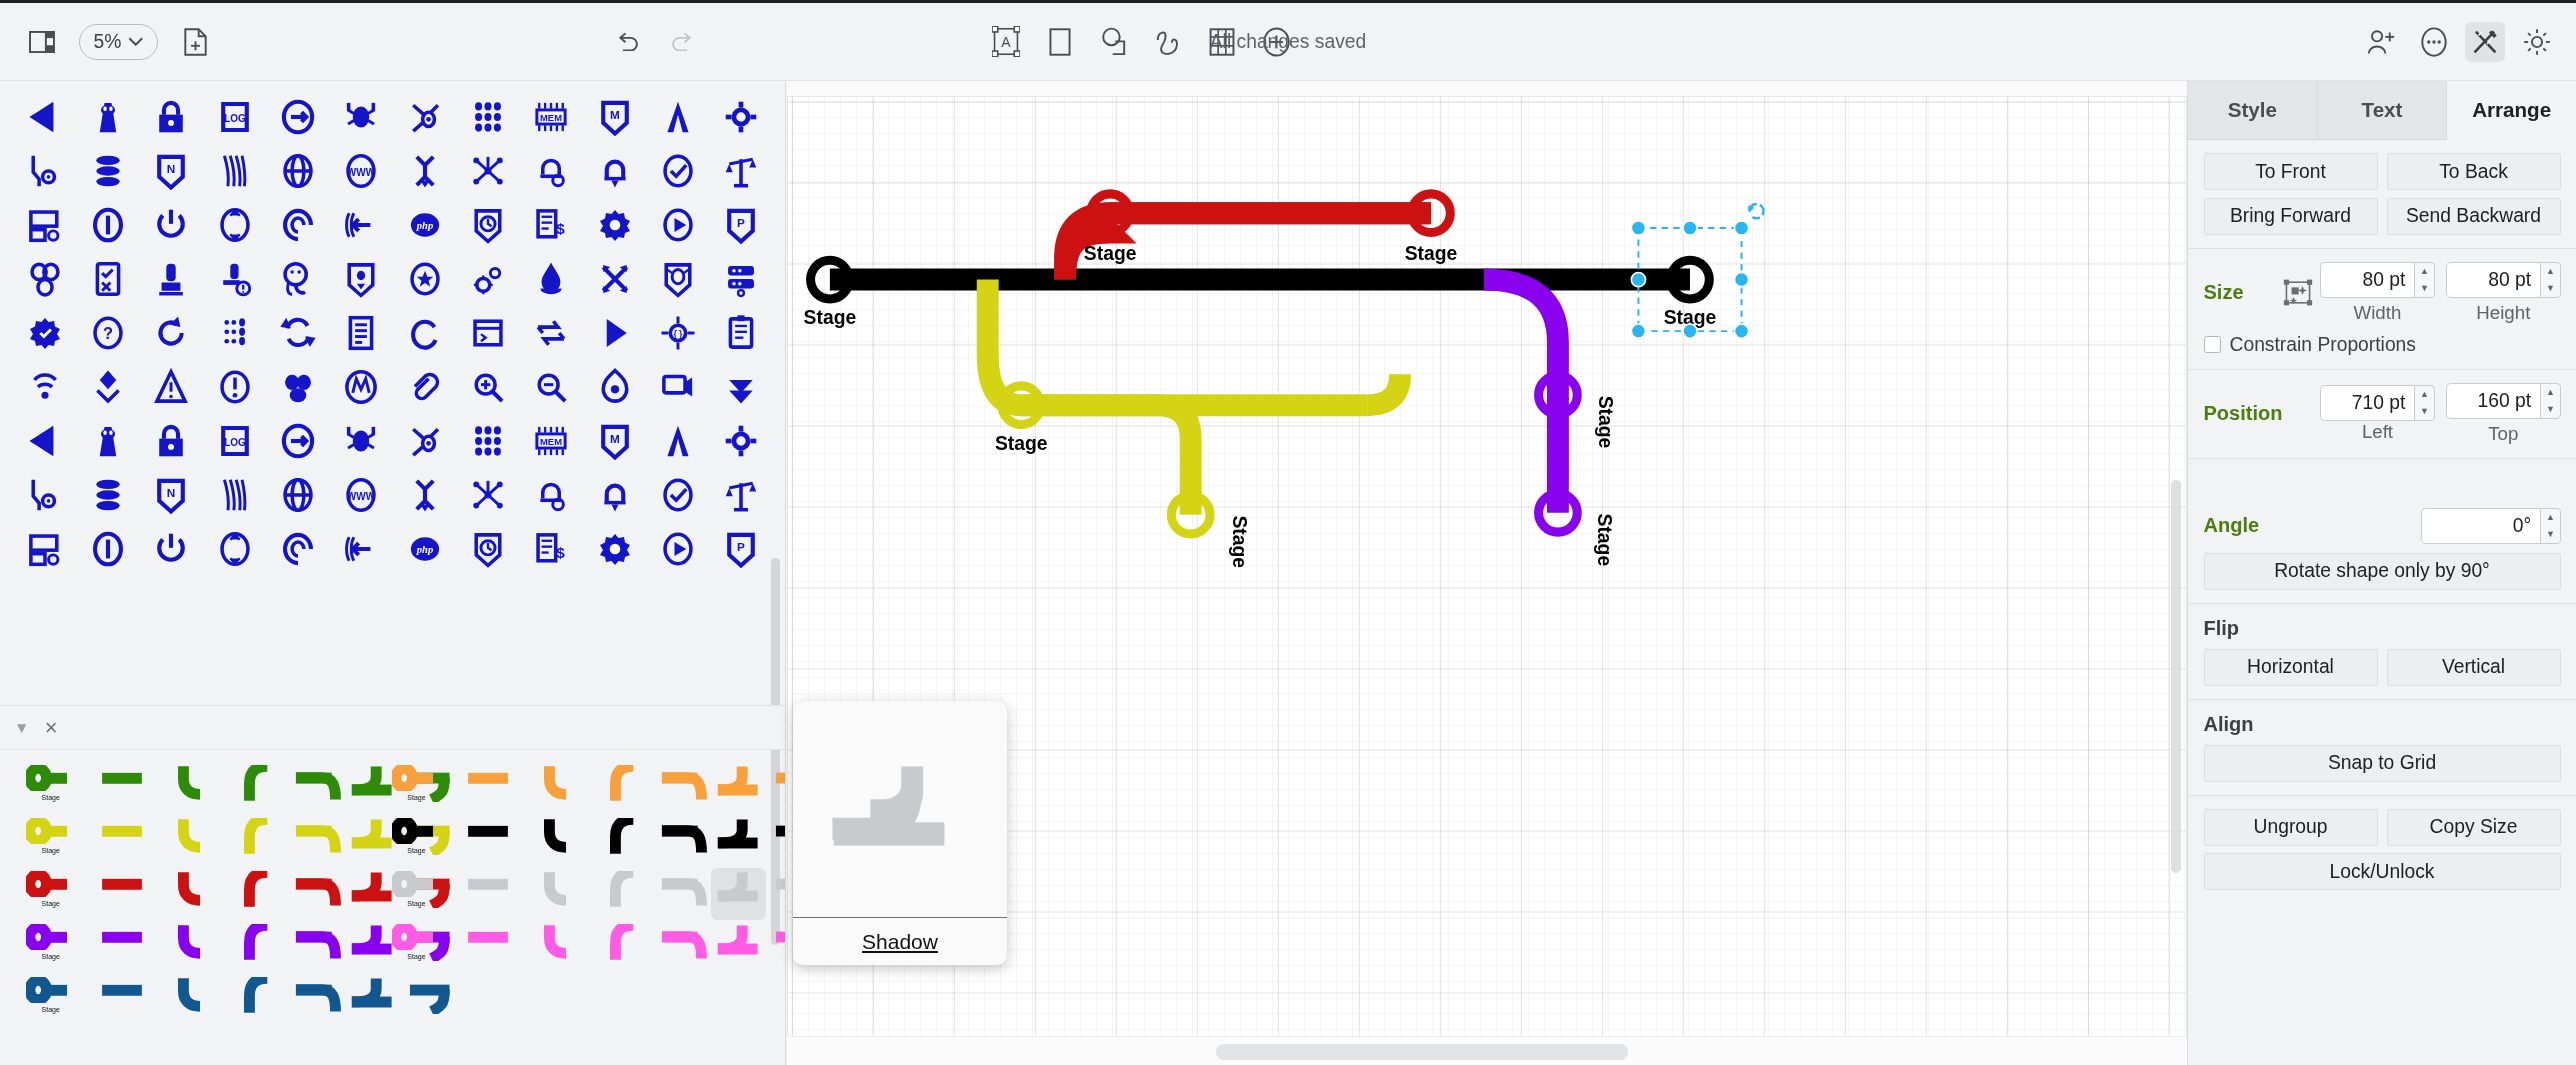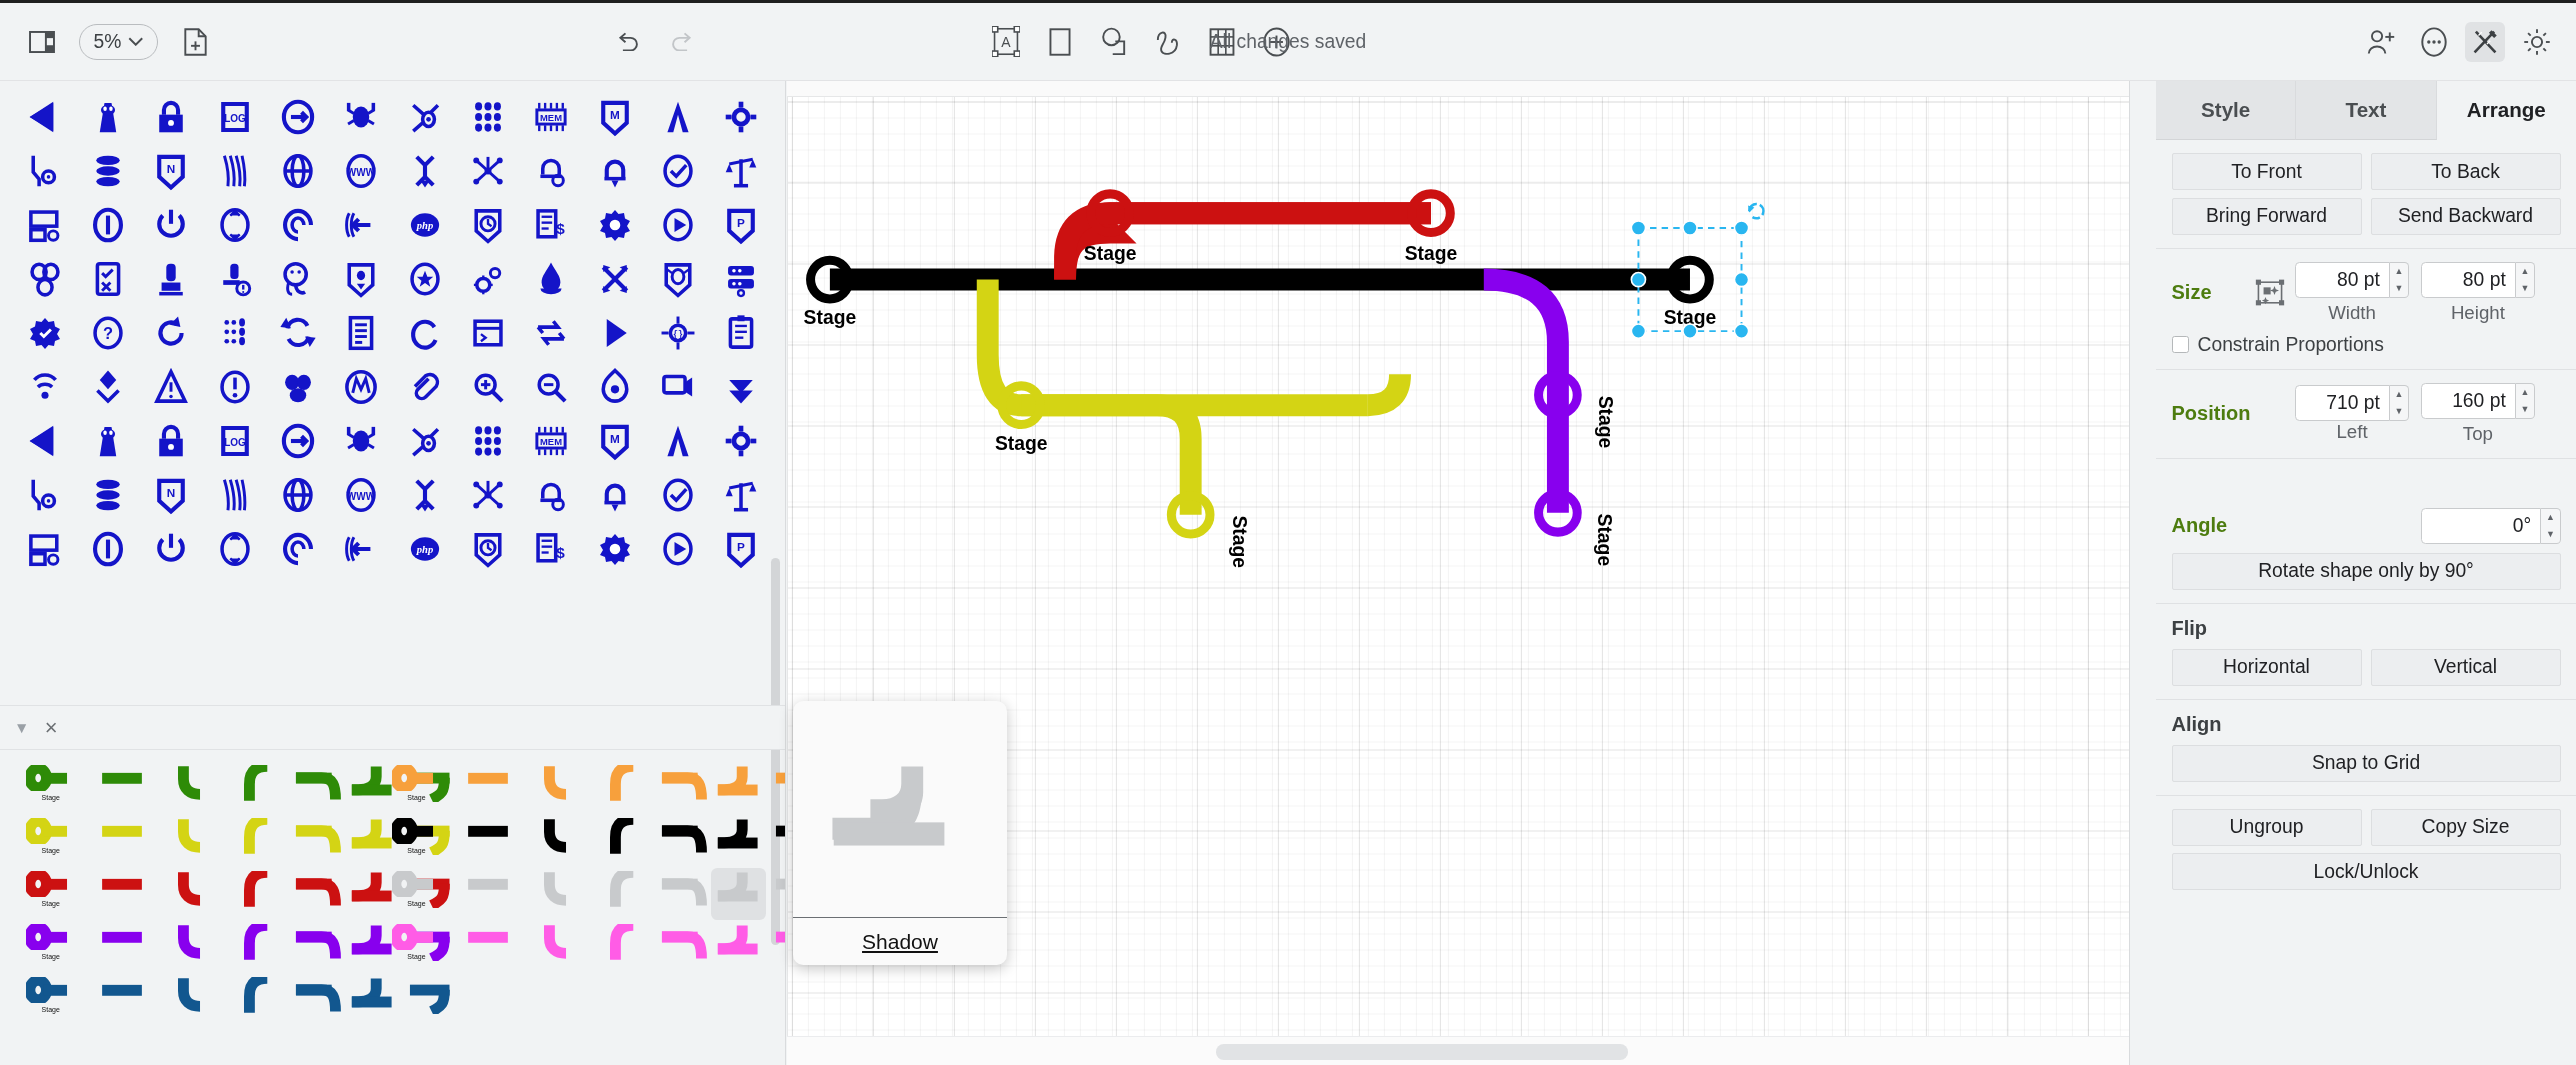--- a/index.html
+++ b/index.html
@@ -132,8 +132,8 @@
 
   
   #rightpanel {
-    position: absolute; right: 0; top: 81px; width: 447px; height: 985px;
-    background: #f1f3f4; border-left: 0.6px solid #d9dbdd; padding-left: 26px;
+    position: absolute; right: 0; top: 81px; width: 389px; height: 985px;
+    background: #f1f3f4; border-left: 0.6px solid #d9dbdd;
   }
   #fmtTabs { display: flex; height: 59px; }
   .fmt-tab {

